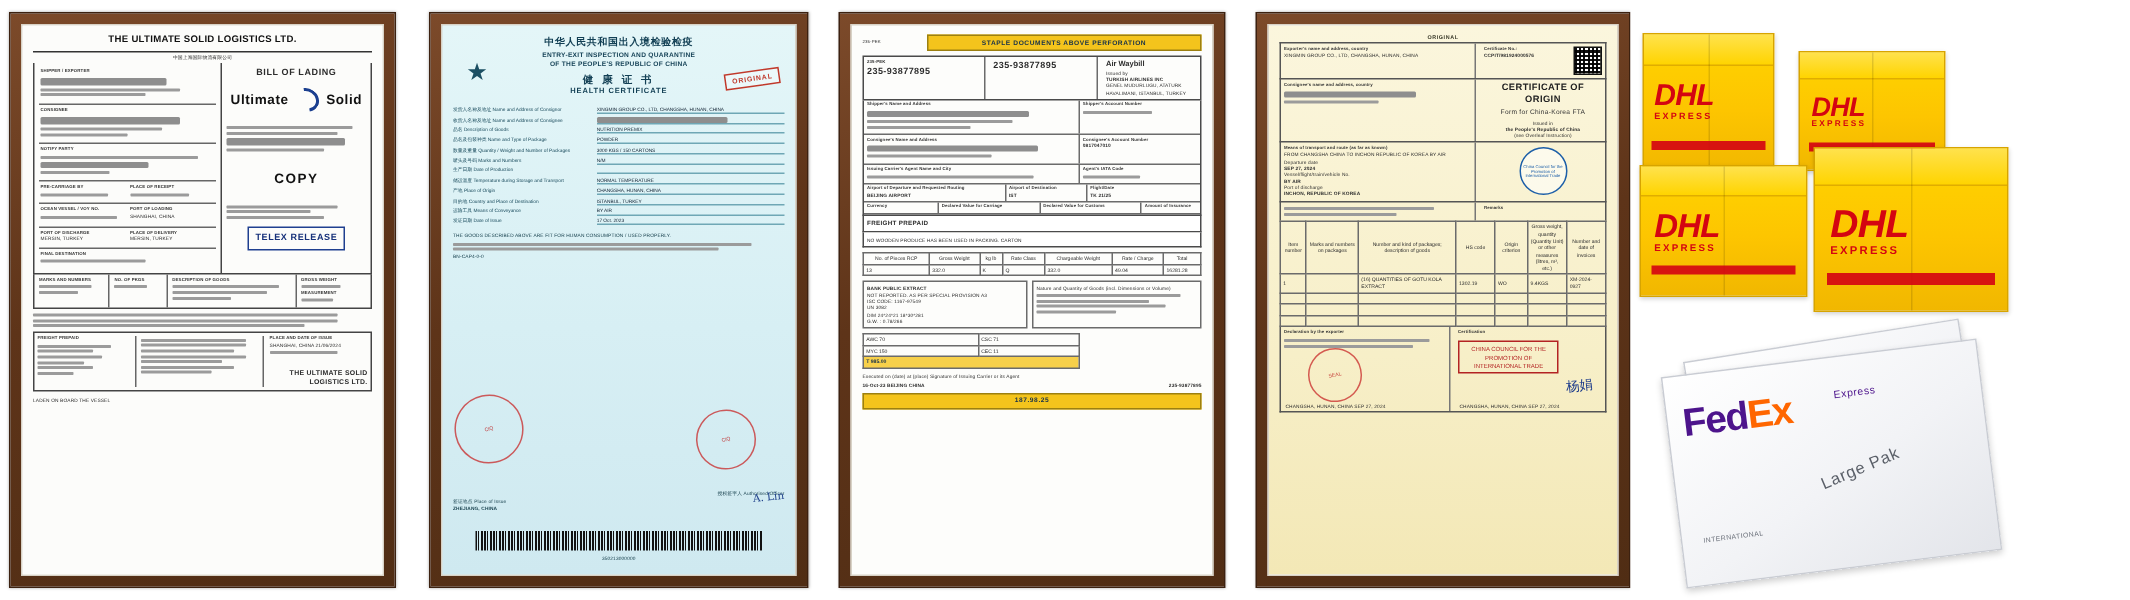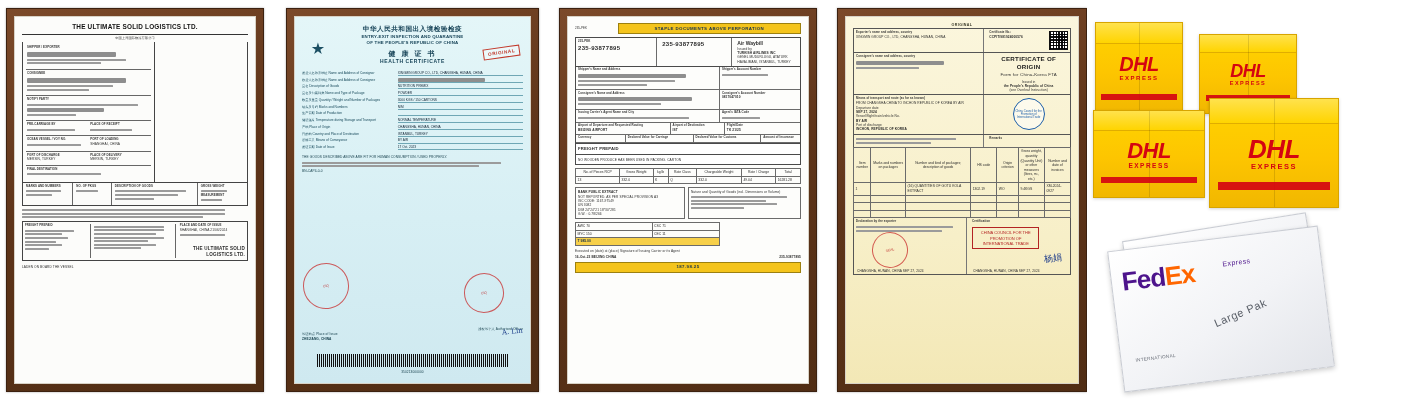--- a/index.html
+++ b/index.html
@@ -393,6 +393,27 @@
             </div>
           </div>
 
+          <div class="bol-right">
+            <div class="c t6 b" style="letter-spacing:.4px;margin-bottom:6px">BILL OF LADING</div>
+            <div class="brandline">
+              <span>Ultimate</span>
+              <span class="swoosh"></span>
+              <span>Solid</span>
+            </div>
+            <div style="margin-top:10px">
+              <div class="ln w90"></div>
+              <div class="ln w80"></div>
+              <div class="redact" style="width:85%"></div>
+              <div class="ln w70"></div>
+            </div>
+            <div class="copyword" style="margin-top:12px">COPY</div>
+            <div style="margin-top:12px">
+              <div class="ln w80"></div>
+              <div class="ln w60"></div>
+              <div class="ln w70"></div>
+            </div>
+            <div class="telexbox">TELEX RELEASE</div>
+          </div>
         </div>
 
         <div class="bol-bottom">

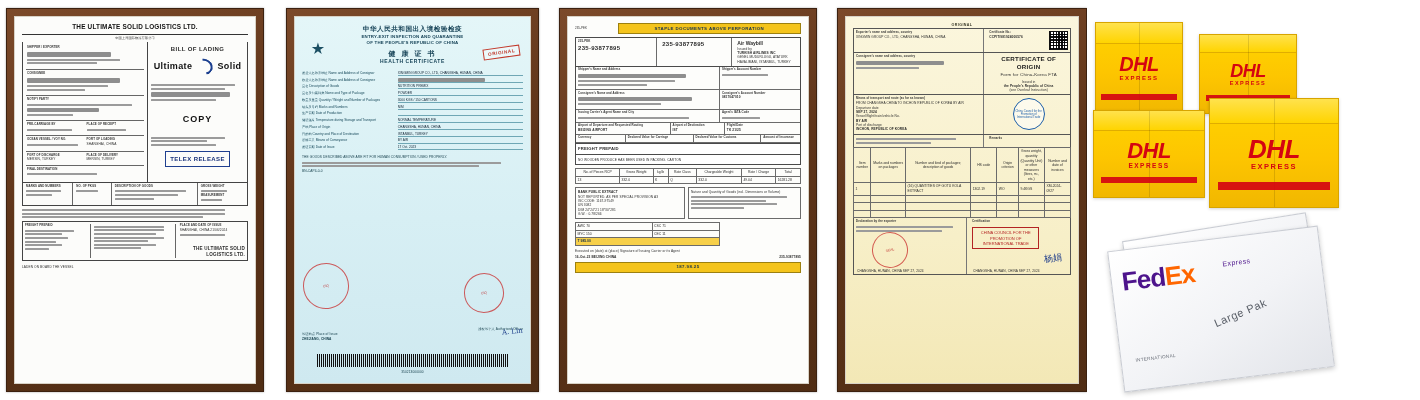--- a/index.html
+++ b/index.html
@@ -269,7 +269,7 @@
     position: absolute;
     left: 8%; right: 8%;
     top: 34%;
-    text-align: center;
+    text-align: left;
     color: #d40511;
     font-weight: bold;
     font-style: italic;

